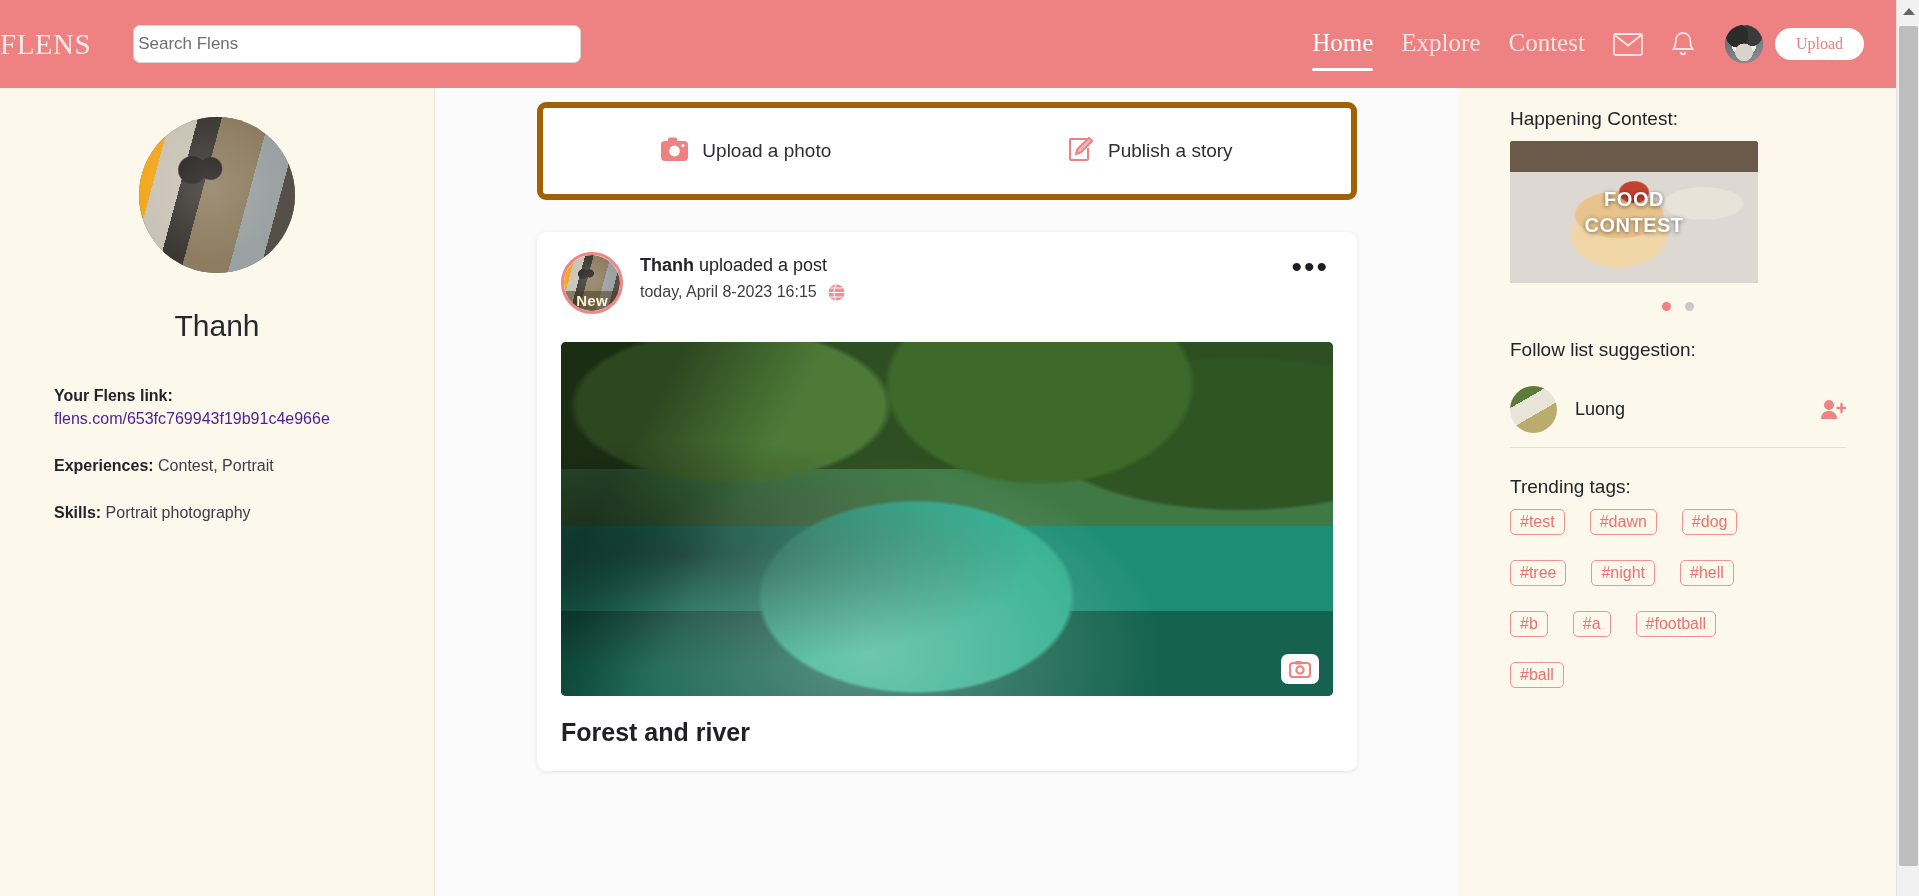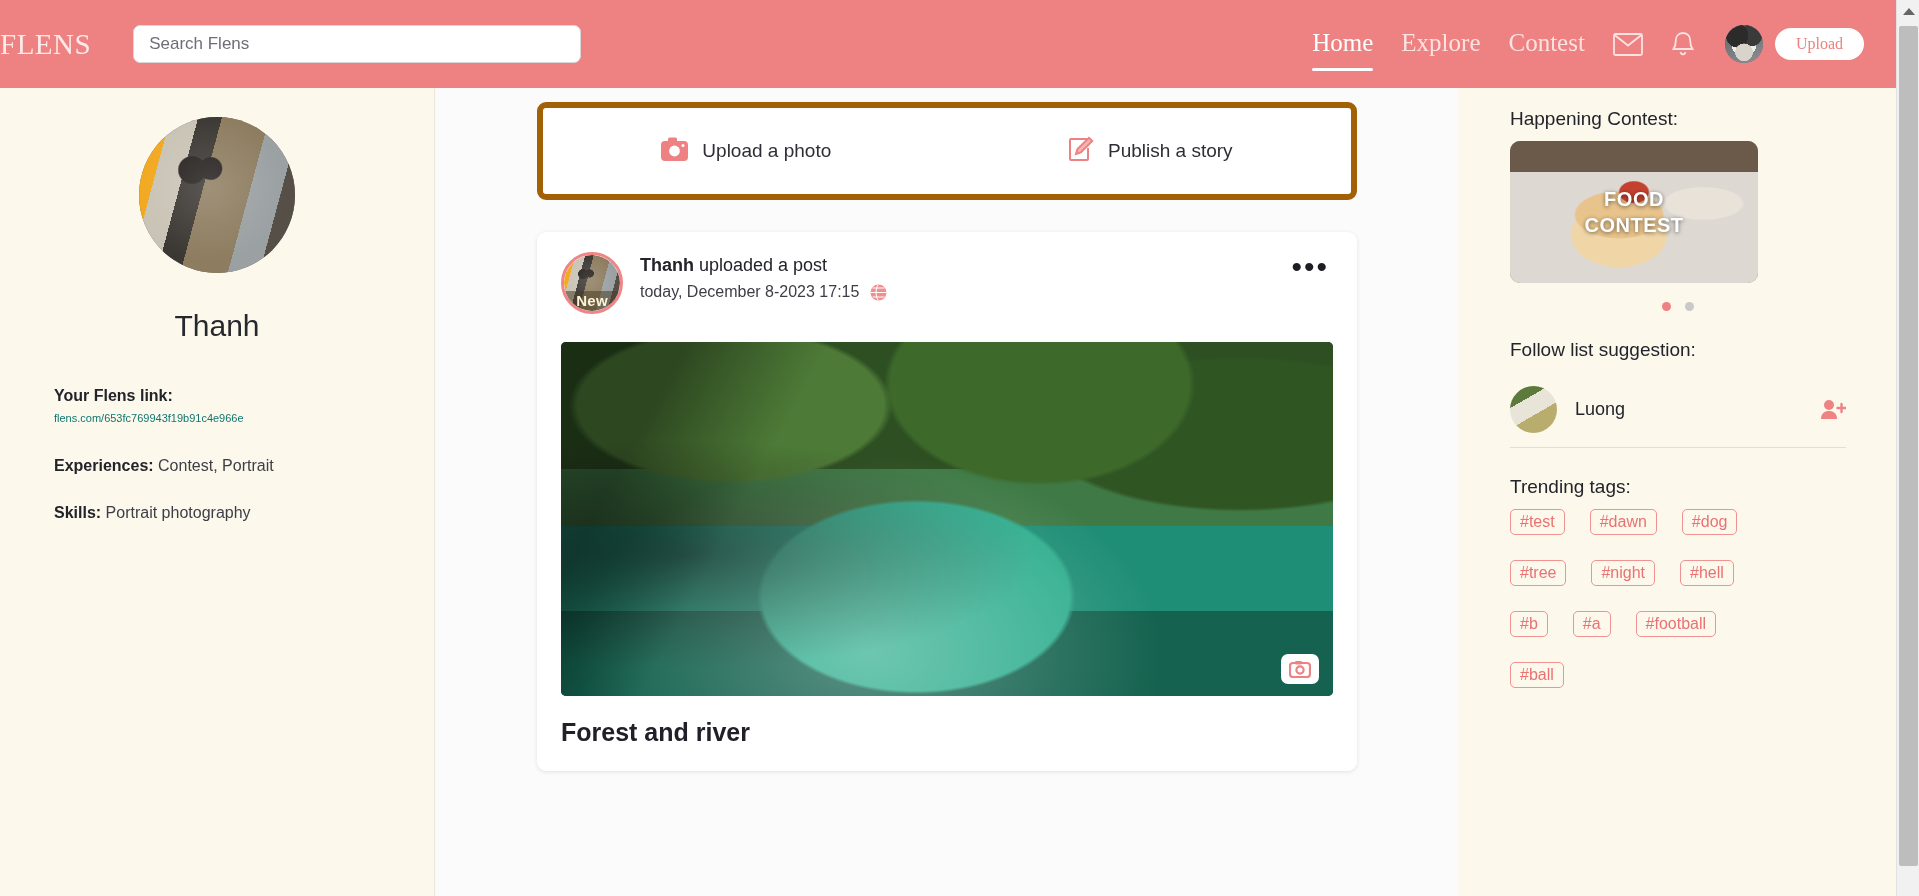--- a/index.html
+++ b/index.html
@@ -30,7 +30,7 @@
     background: #ffffff; outline: none;
     font-family: "Liberation Sans", sans-serif;
     font-size: 17px; color: #3b3b45;
-    padding: 0 15px;
+    padding: 0 4px;
   }
   .search-input::placeholder { color: #6e6e78; }
 

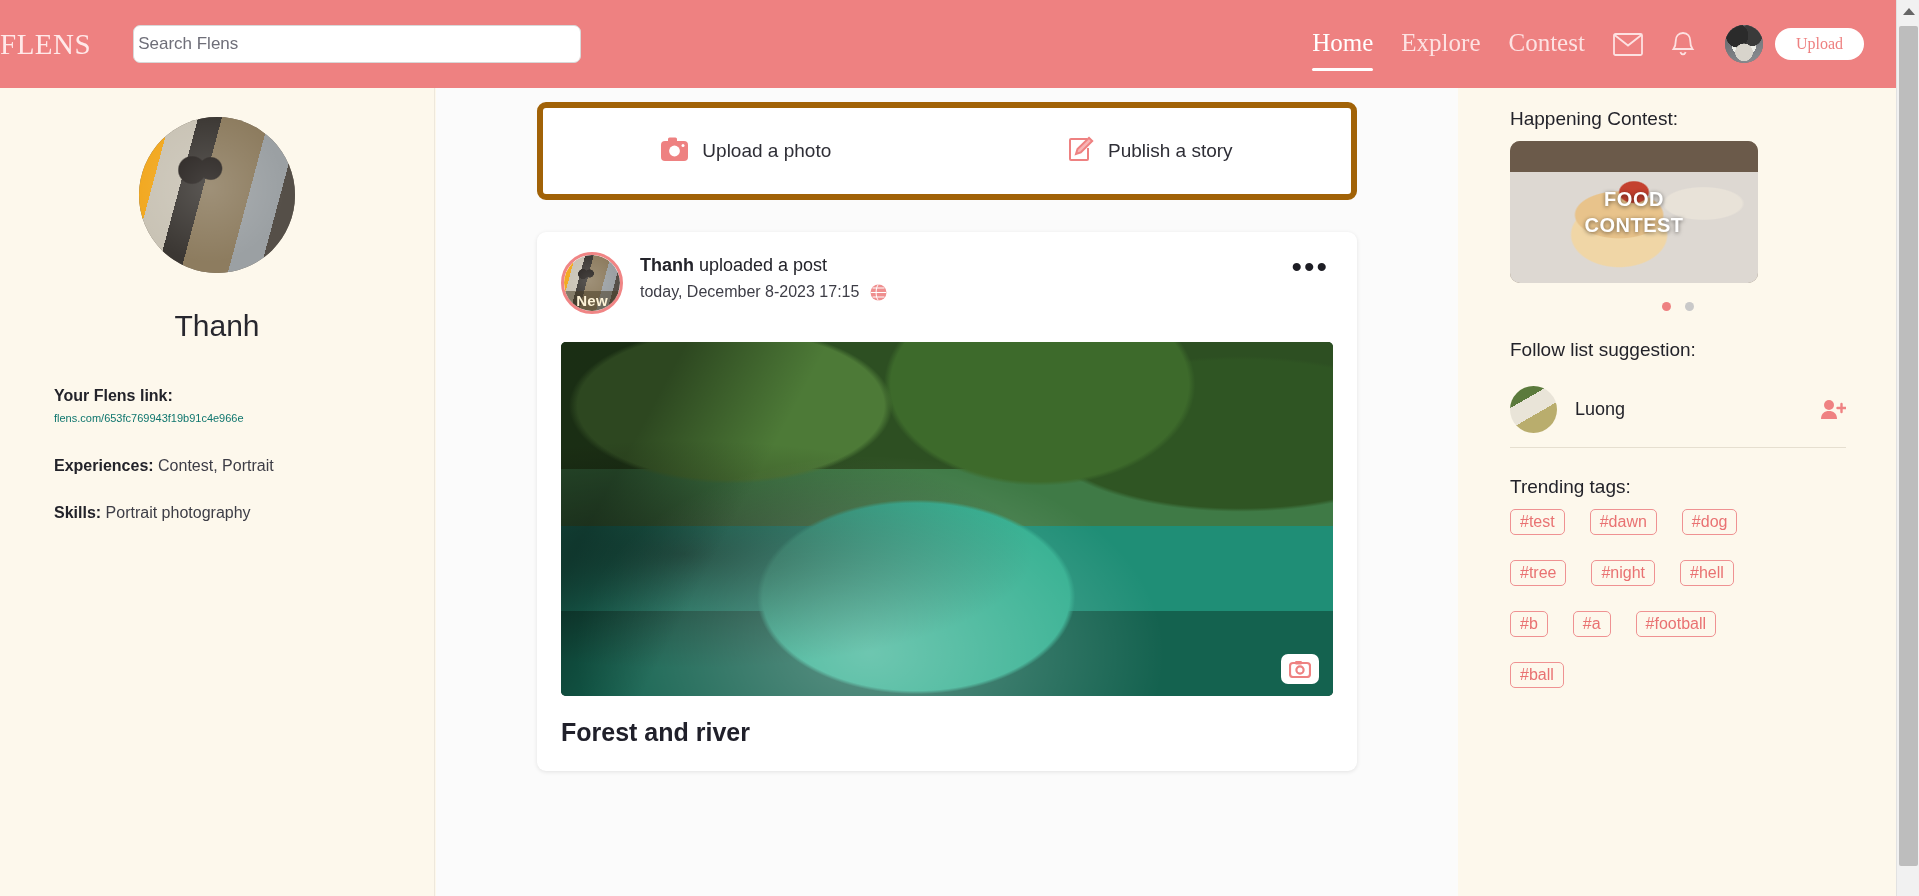--- a/index.html
+++ b/index.html
@@ -223,7 +223,7 @@
   .r-pad { padding: 20px 50px 0 52px; }
   .r-heading { font-size: 19px; color: #23232a; margin-bottom: 11px; }
   .contest-banner {
-    width: 248px; height: 142px; border-radius: 10px;
+    width: 248px; height: 142px; border-radius: 3px;
     overflow: hidden; position: relative; cursor: pointer;
     background: #8a7a68;
   }

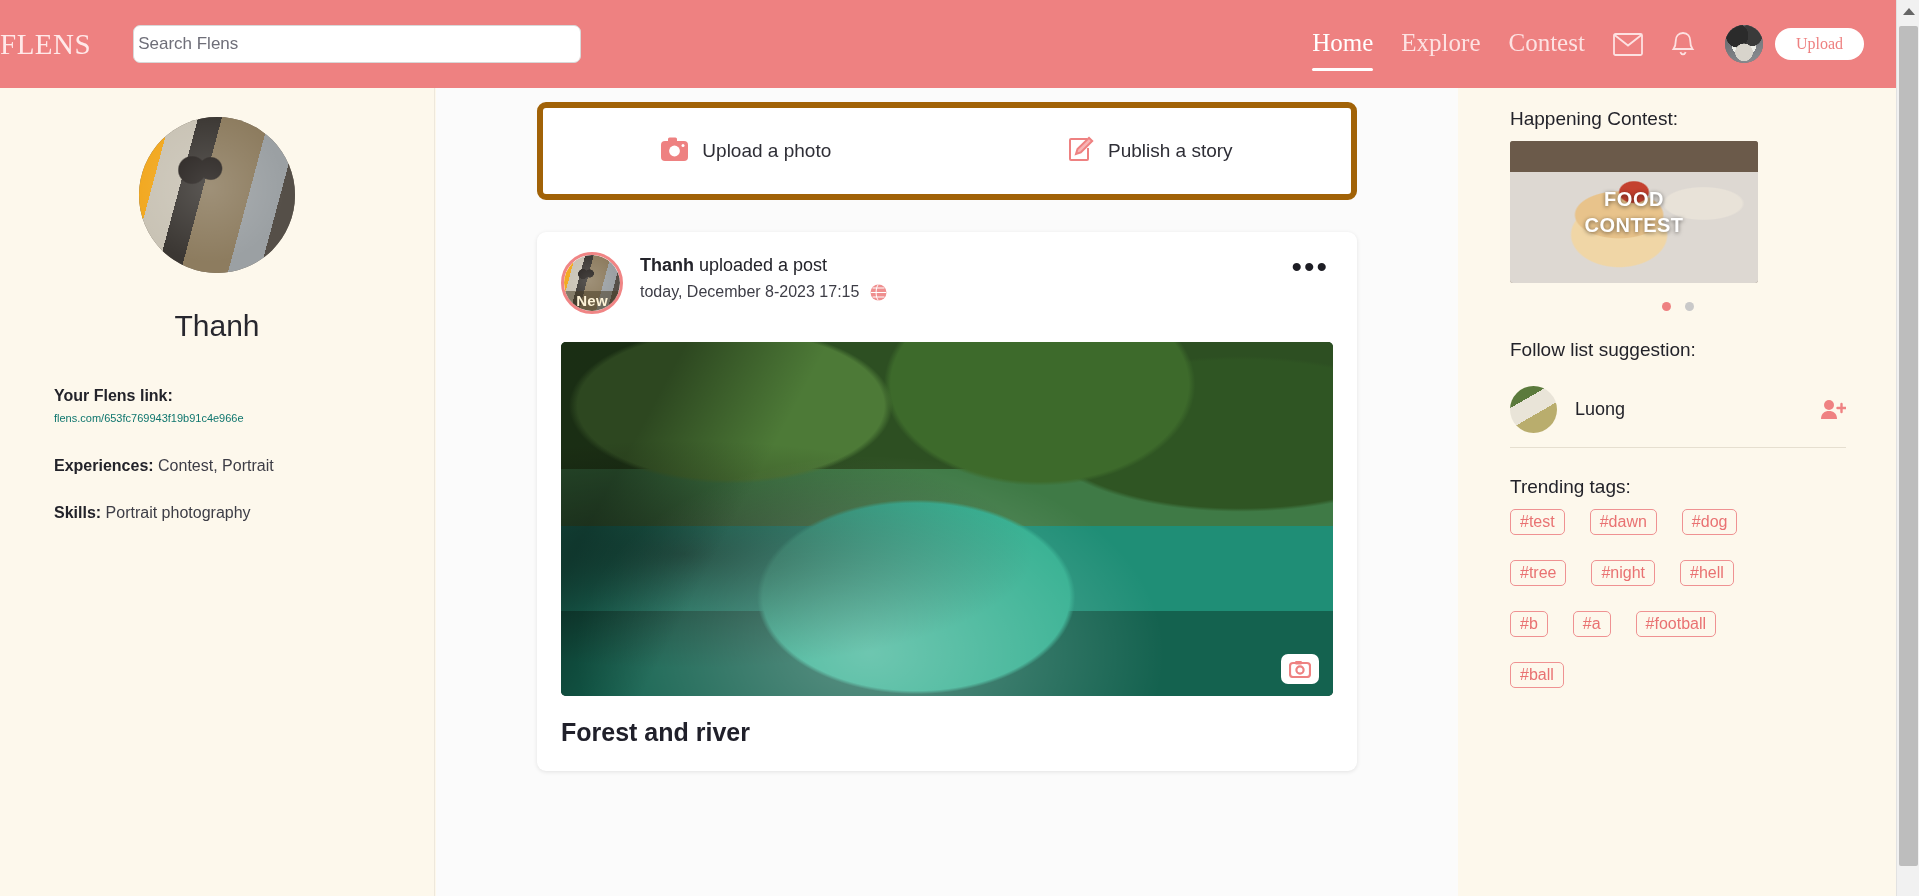--- a/index.html
+++ b/index.html
@@ -382,7 +382,7 @@
               <b>Thanh</b><span> uploaded a post</span>
             </div>
             <div class="post-time">
-              <span>today, December 8-2023 17:15</span>
+              <span>today, April 8-2023 16:15</span>
               <span class="globe">
                 <svg width="17" height="17" viewBox="0 0 17 17">
                   <circle cx="8.5" cy="8.5" r="8" fill="#ef8f8f"></circle>

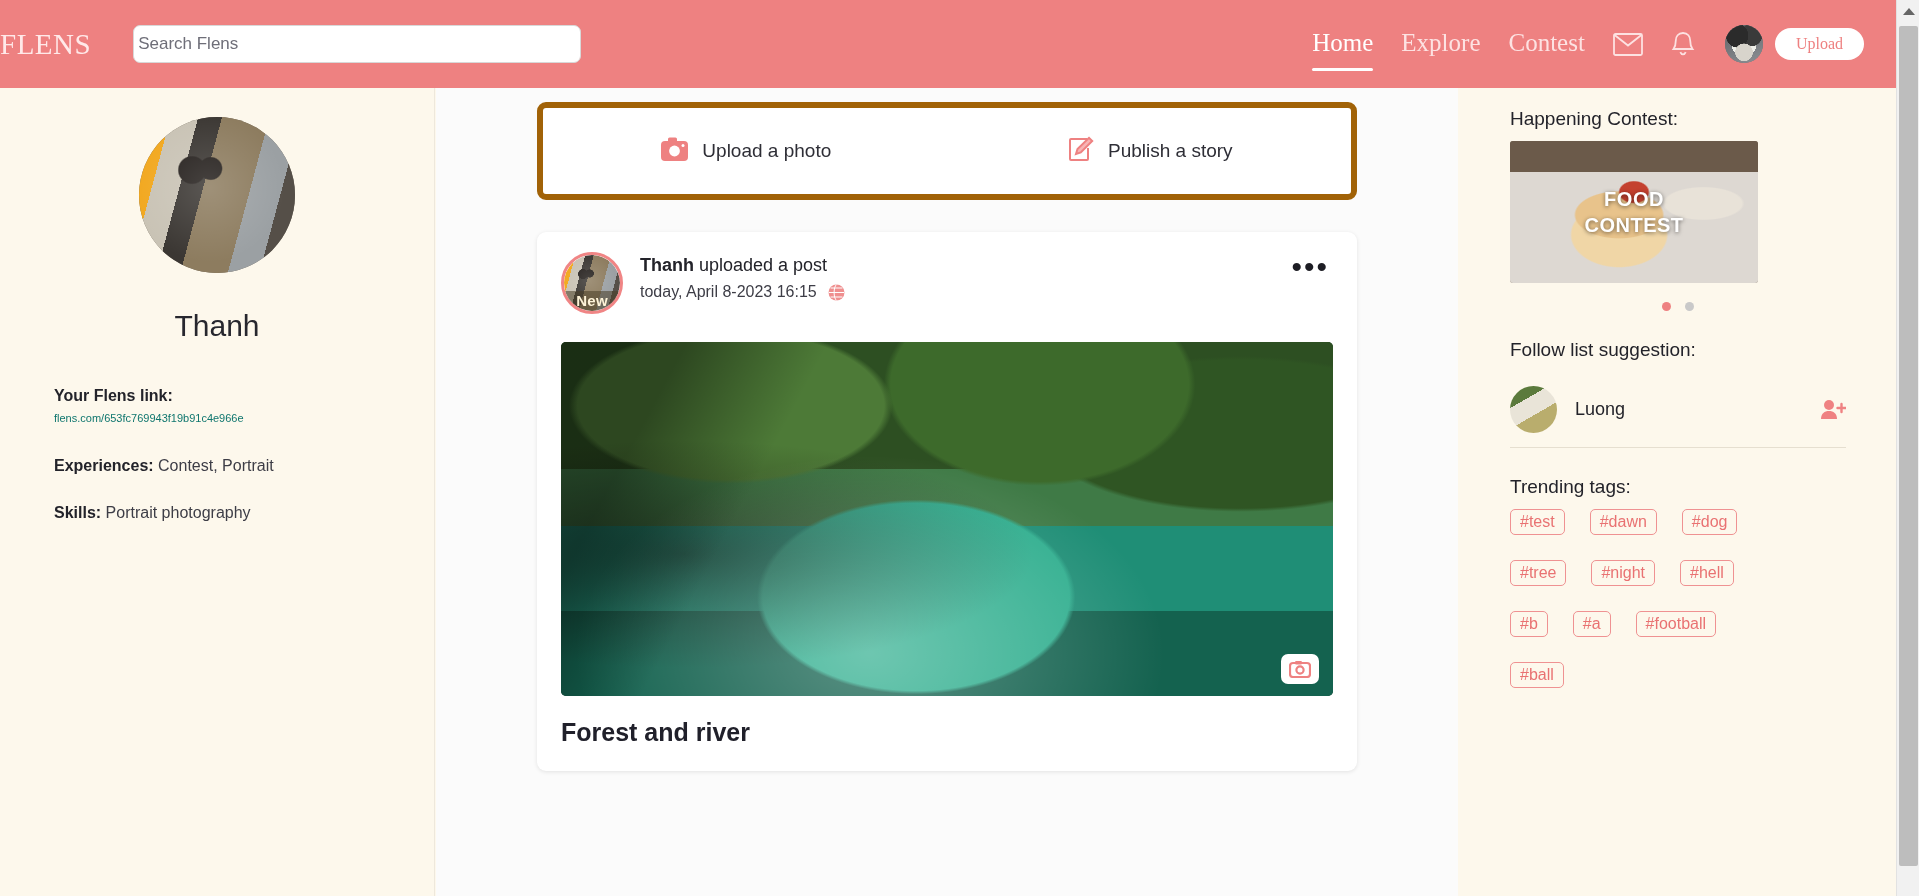--- a/index.html
+++ b/index.html
@@ -144,7 +144,7 @@
   .meta-strong { font-size: 16px; color: #23232a; font-weight: bold; }
   .meta-line { font-size: 16px; color: #3d3d46; line-height: 26px; }
   .meta-block { margin-bottom: 21px; }
-  .link-text { font-size: 11px; color: #0f766e; line-height: 27px; word-break: break-all; }
+  .link-text { font-size: 16px; color: #4c1d95; line-height: 27px; word-break: break-all; }
 
   
   .composer {

